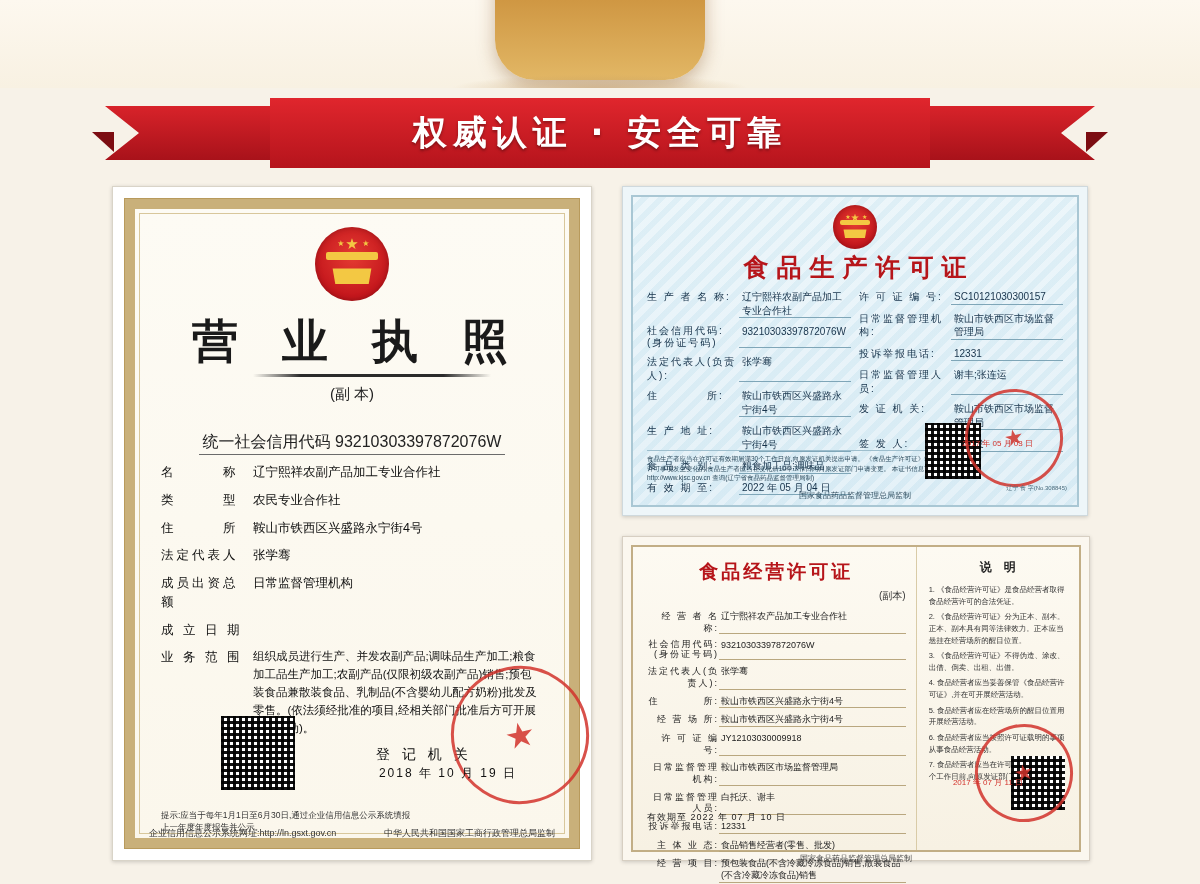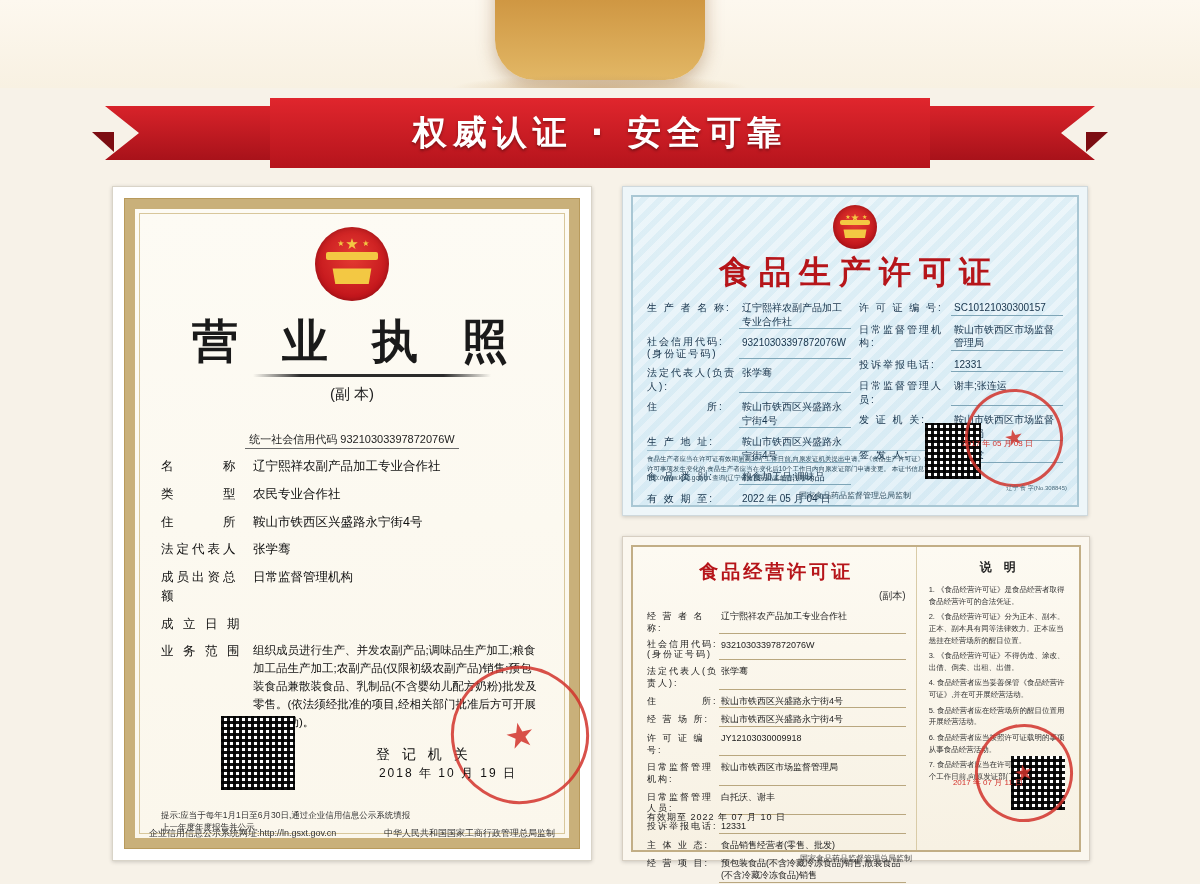--- a/index.html
+++ b/index.html
@@ -175,7 +175,7 @@
   }
   .fp-emblem{width:44px;height:44px;margin:2px auto 0;position:relative;}
   .fp-title{
-    text-align:center;font-size:32px;font-weight:bold;color:#b6151a;
+    text-align:center;font-size:25px;font-weight:bold;color:#b6151a;
     letter-spacing:8px;margin:2px 0 6px 8px;
     font-family:"DejaVu Sans","Liberation Sans",sans-serif;
   }

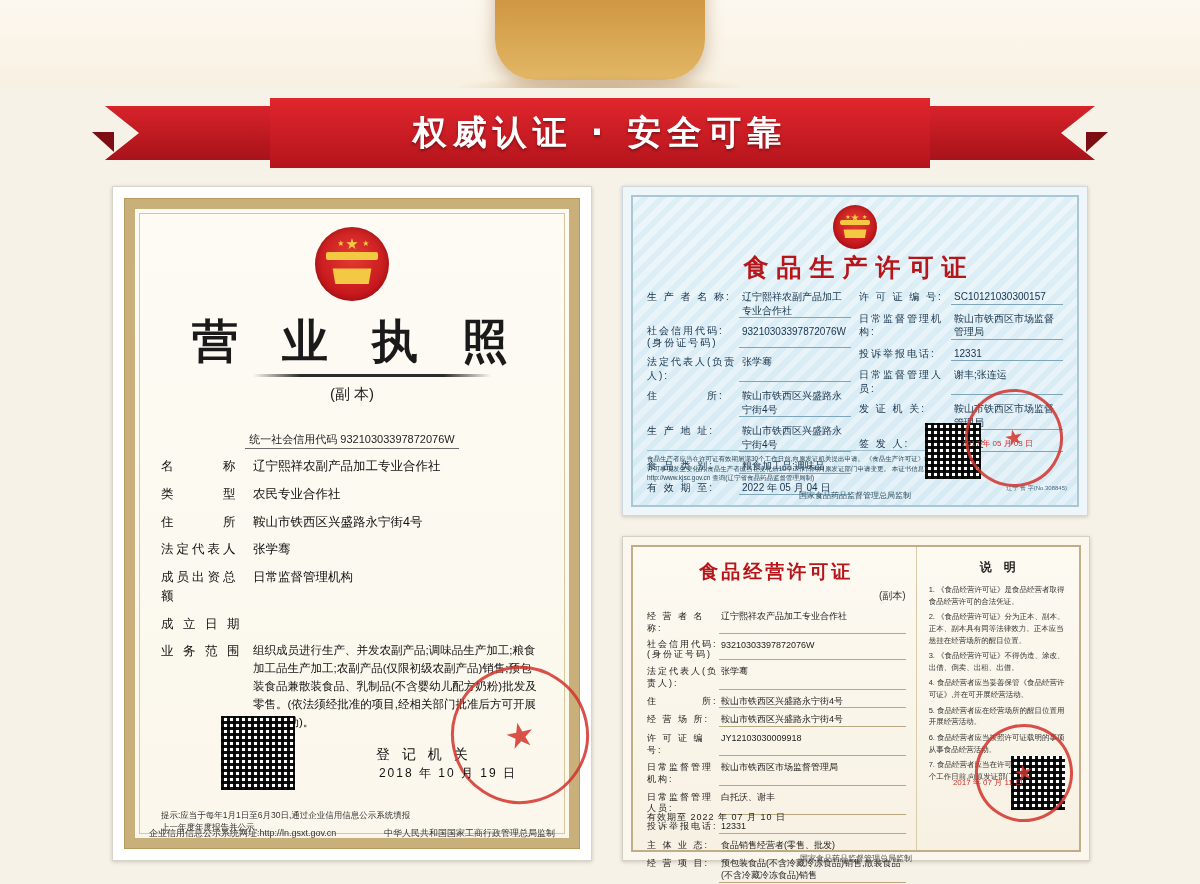--- a/index.html
+++ b/index.html
@@ -120,7 +120,7 @@
   }
   .bl-sub{text-align:center;font-size:15px;color:#222;margin-top:12px;}
   .bl-code{
-    text-align:center;font-size:11px;color:#222;margin-top:14px;
+    text-align:center;font-size:16px;color:#222;margin-top:14px;
     border-bottom:1px solid #6b6b6b;display:inline-block;padding:0 4px 1px;
   }
   .bl-code-row{text-align:center;margin-top:14px;}

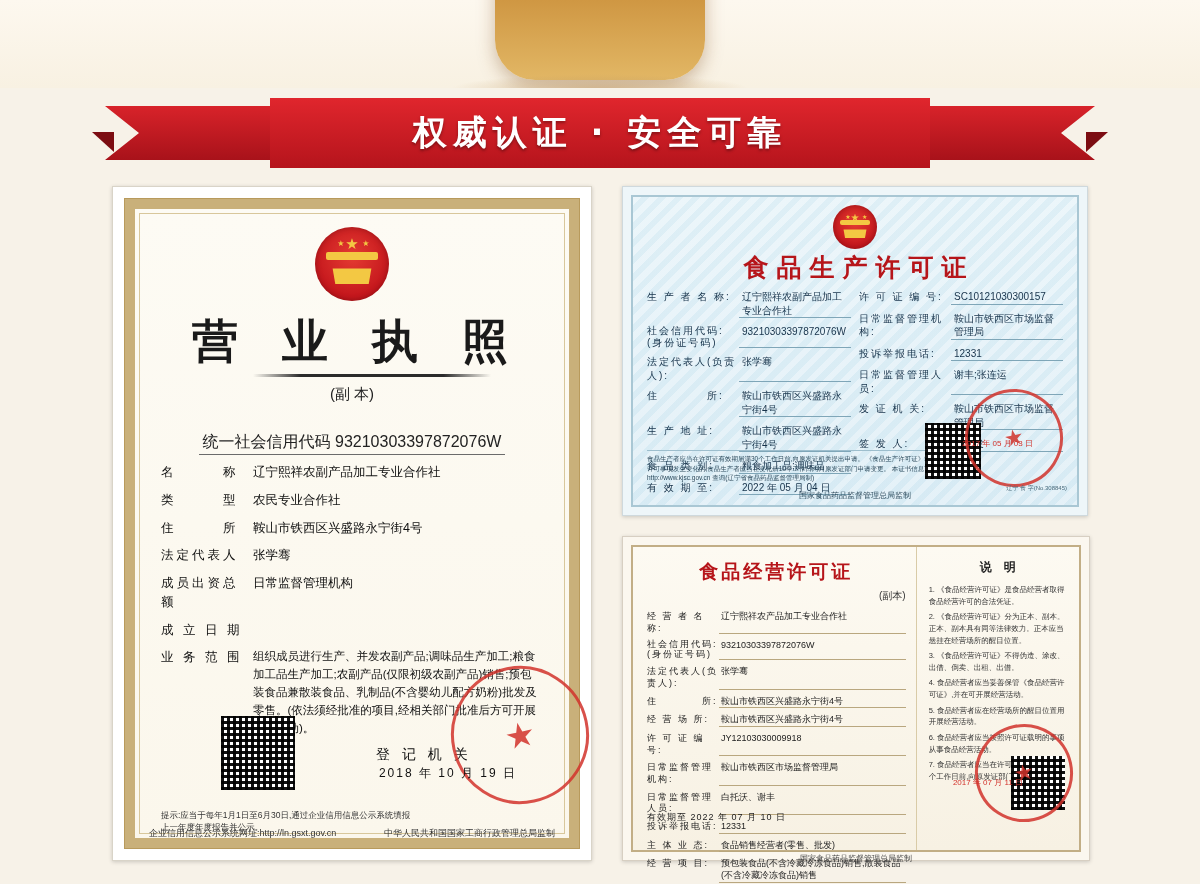--- a/index.html
+++ b/index.html
@@ -220,7 +220,7 @@
   }
   .fb-sub{text-align:right;font-size:10px;color:#333;margin:4px 0 8px;}
   .fb-line{display:flex;font-size:9px;color:#222;margin-bottom:6px;line-height:1.3;}
-  .fb-lab{width:72px;flex:0 0 72px;letter-spacing:2px;}
+  .fb-lab{width:72px;flex:0 0 72px;letter-spacing:2px;text-align:right;}
   .fb-lab.two{line-height:1.1;}
   .fb-v{flex:1;border-bottom:1px solid #b9a77f;padding-left:2px;}
   .fb-notes-title{text-align:center;font-size:12px;color:#222;font-weight:bold;margin:2px 0 8px;}

